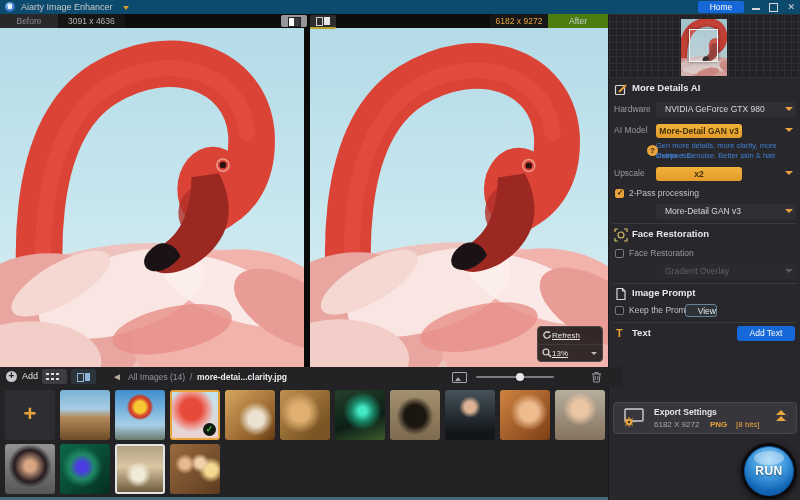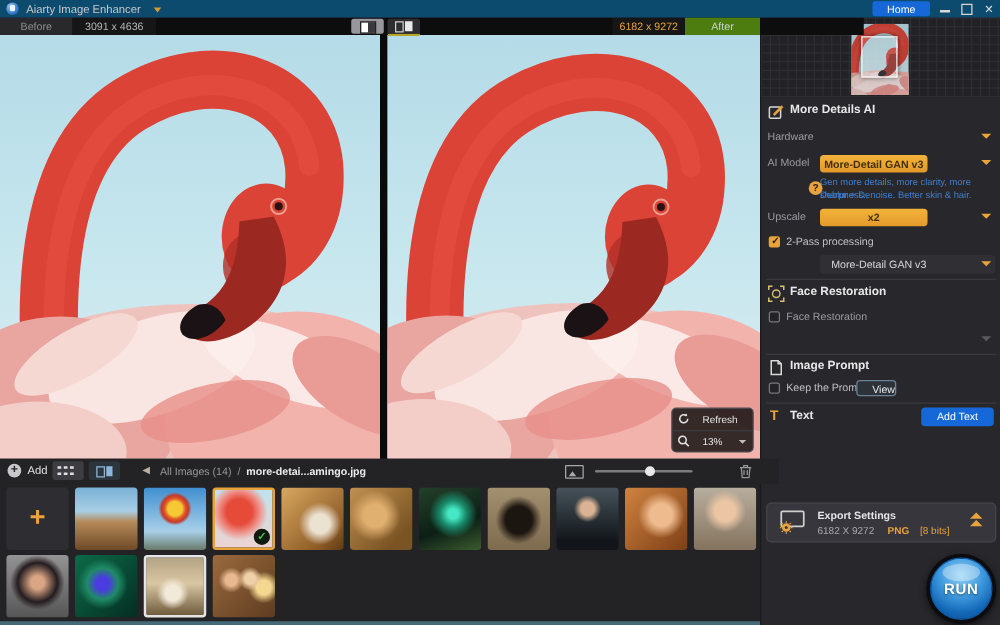--- a/index.html
+++ b/index.html
@@ -16,7 +16,7 @@
   .win-max{position:absolute;right:22px;top:3px;width:7px;height:7px;border:1.2px solid #d8d8d8;}
   .win-close{position:absolute;right:5px;top:1px;color:#d8d8d8;font-size:9px;line-height:12px;}
   
-  .viewer-header{position:absolute;left:0;top:14px;width:691px;height:14px;background:#0d0d0e;z-index:30;}
+  .viewer-header{position:absolute;left:0;top:14px;width:608px;height:14px;background:#0d0d0e;z-index:30;}
   .tab-before{position:absolute;left:0;top:0;width:58px;height:14px;background:#29292c;color:#8e8e92;font-size:8.5px;text-align:center;line-height:14px;}
   .dims-before{position:absolute;left:58px;top:0;height:14px;padding:0 10px;background:#161617;color:#b4b4b6;font-size:8.5px;line-height:14px;}
   .dims-after{position:absolute;left:490px;top:0;width:58px;height:14px;background:#161617;color:#e8a33d;font-size:8.5px;text-align:center;line-height:14px;}

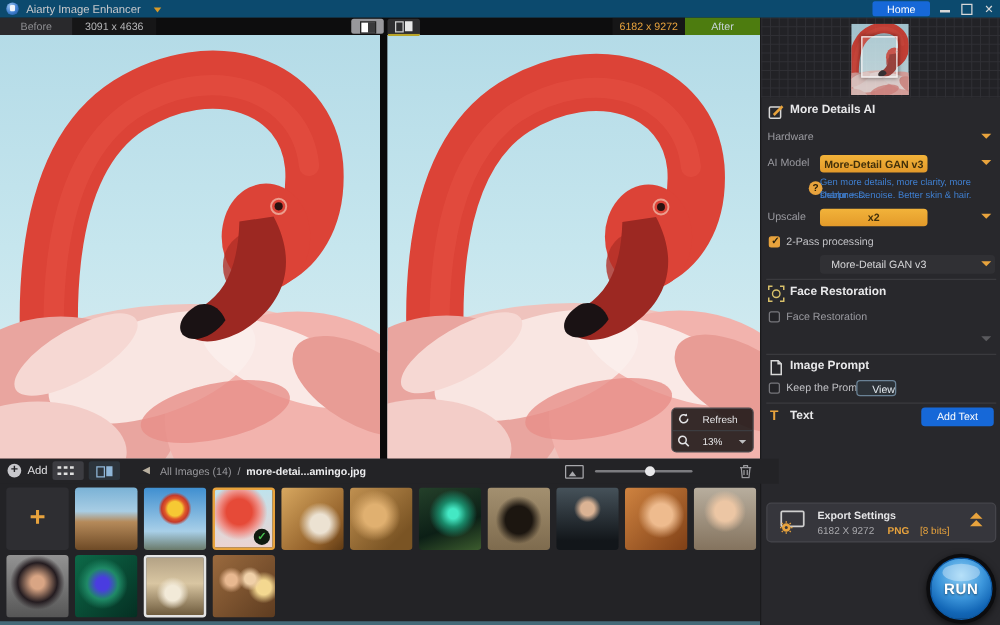--- a/index.html
+++ b/index.html
@@ -229,6 +229,7 @@
     </div>
 
     <span class="row-label" style="top:88px">Hardware</span>
+    <div class="dd" style="top:88px">NVIDIA GeForce GTX 980</div>
     <span class="chev" style="top:93px"></span>
 
     <span class="row-label" style="top:109px">AI Model</span>

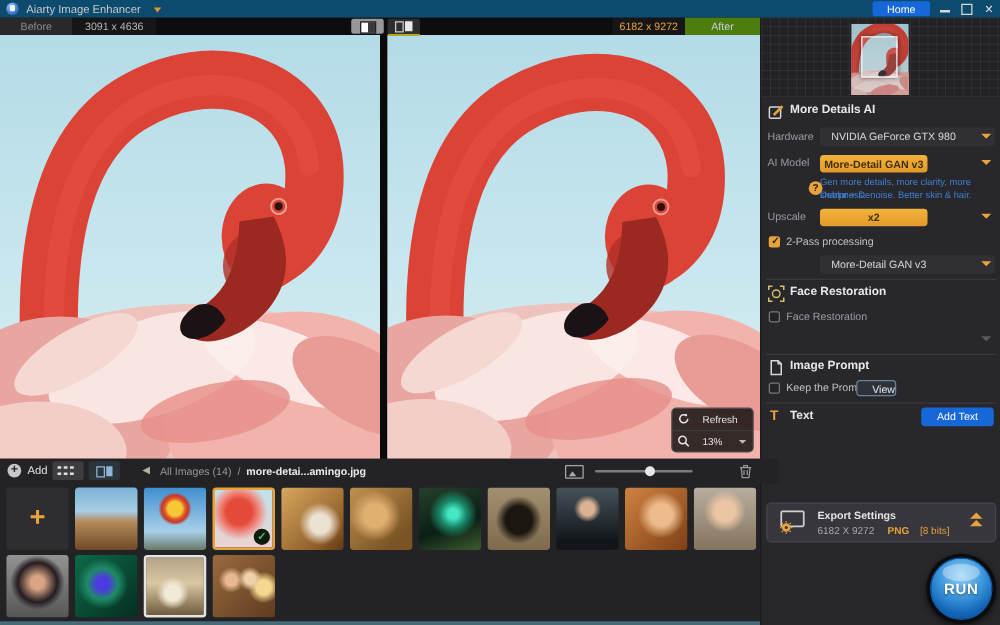--- a/index.html
+++ b/index.html
@@ -260,6 +260,7 @@
     </div>
     <span class="cb" style="left:6px;top:235px"></span>
     <span class="cb-label" style="left:20px;top:234px;color:#9a9aa0">Face Restoration</span>
+    <div class="dd disabled" style="top:250px">Gradient Overlay</div>
     <span class="chev dim" style="top:255px"></span>
 
     <div class="divider" style="top:269px"></div>

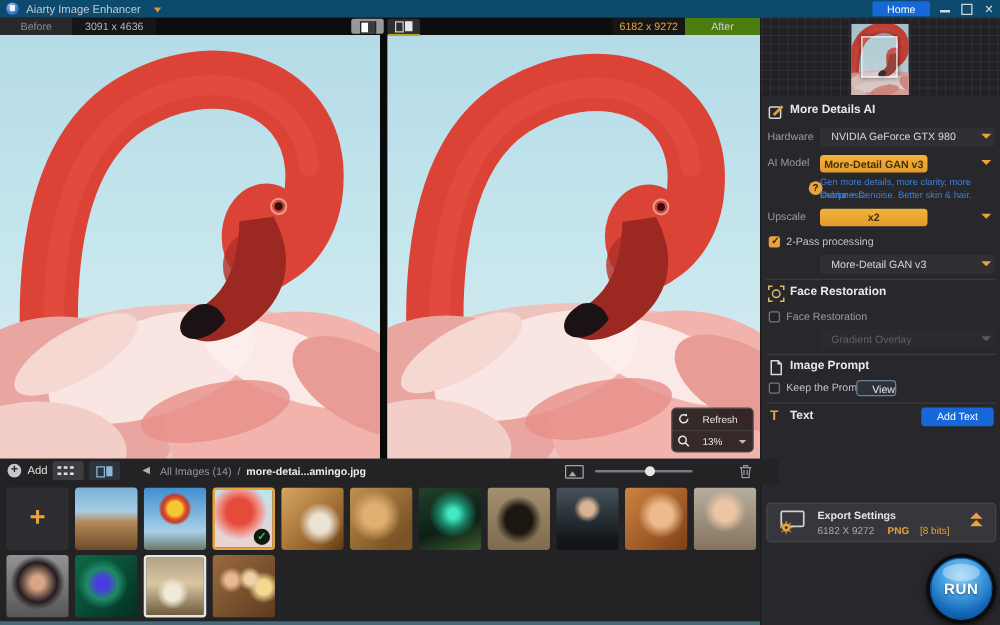--- a/index.html
+++ b/index.html
@@ -33,7 +33,7 @@
   .panel.after{left:310px;width:298px;}
   .panel svg{display:block;width:100%;height:100%;}
   .zoom-overlay{position:absolute;right:5px;bottom:5px;width:64px;height:34px;background:rgba(12,12,12,.82);border:1px solid #4a4a4e;border-radius:4px;color:#e4e4e6;font-size:8px;z-index:20;}
-  .zoom-row{position:relative;height:17px;line-height:17px;padding-left:24px;}
+  .zoom-row{position:relative;height:17px;line-height:17px;padding-left:14px;text-decoration:underline;}
   .zoom-row+.zoom-row{border-top:1px solid #3c3c40;}
   .zoom-row svg{position:absolute;left:4px;top:3px;width:10px;height:10px;}
   .zoom-chev{position:absolute;right:5px;top:7px;width:0;height:0;border-left:3px solid transparent;border-right:3px solid transparent;border-top:3.5px solid #bdbdbf;}

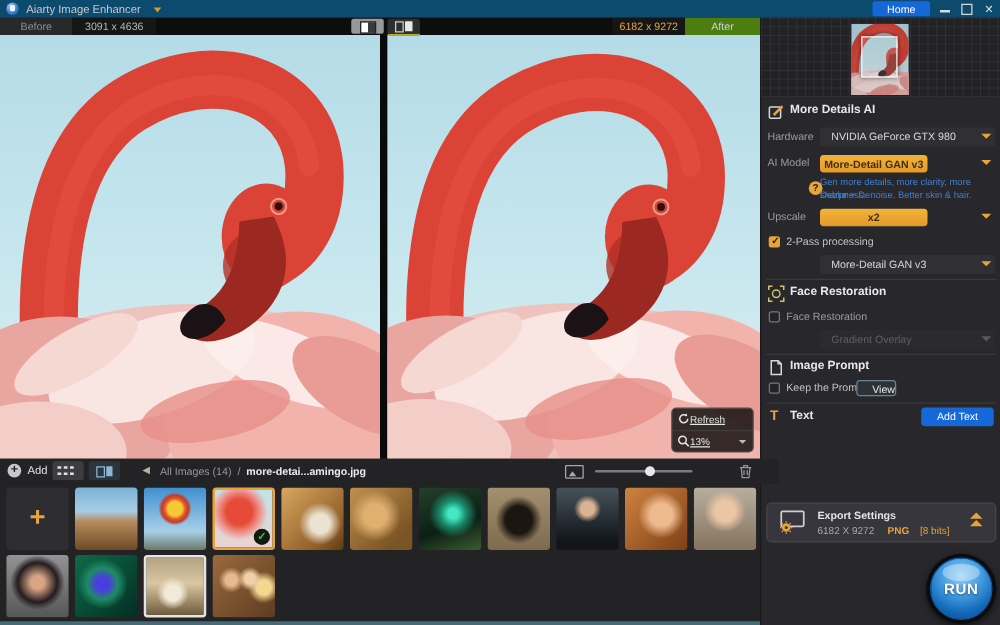--- a/index.html
+++ b/index.html
@@ -325,7 +325,7 @@
       <span class="back-arrow">◄</span>
       <span class="crumb-all">All Images (14)</span>
       <span class="crumb-sep">/</span>
-      <span class="crumb-file">more-detai...amingo.jpg</span>
+      <span class="crumb-file">more-detai...clarity.jpg</span>
       <span class="size-ico"></span>
       <span class="zoom-slider">
           <span class="handle"></span>

